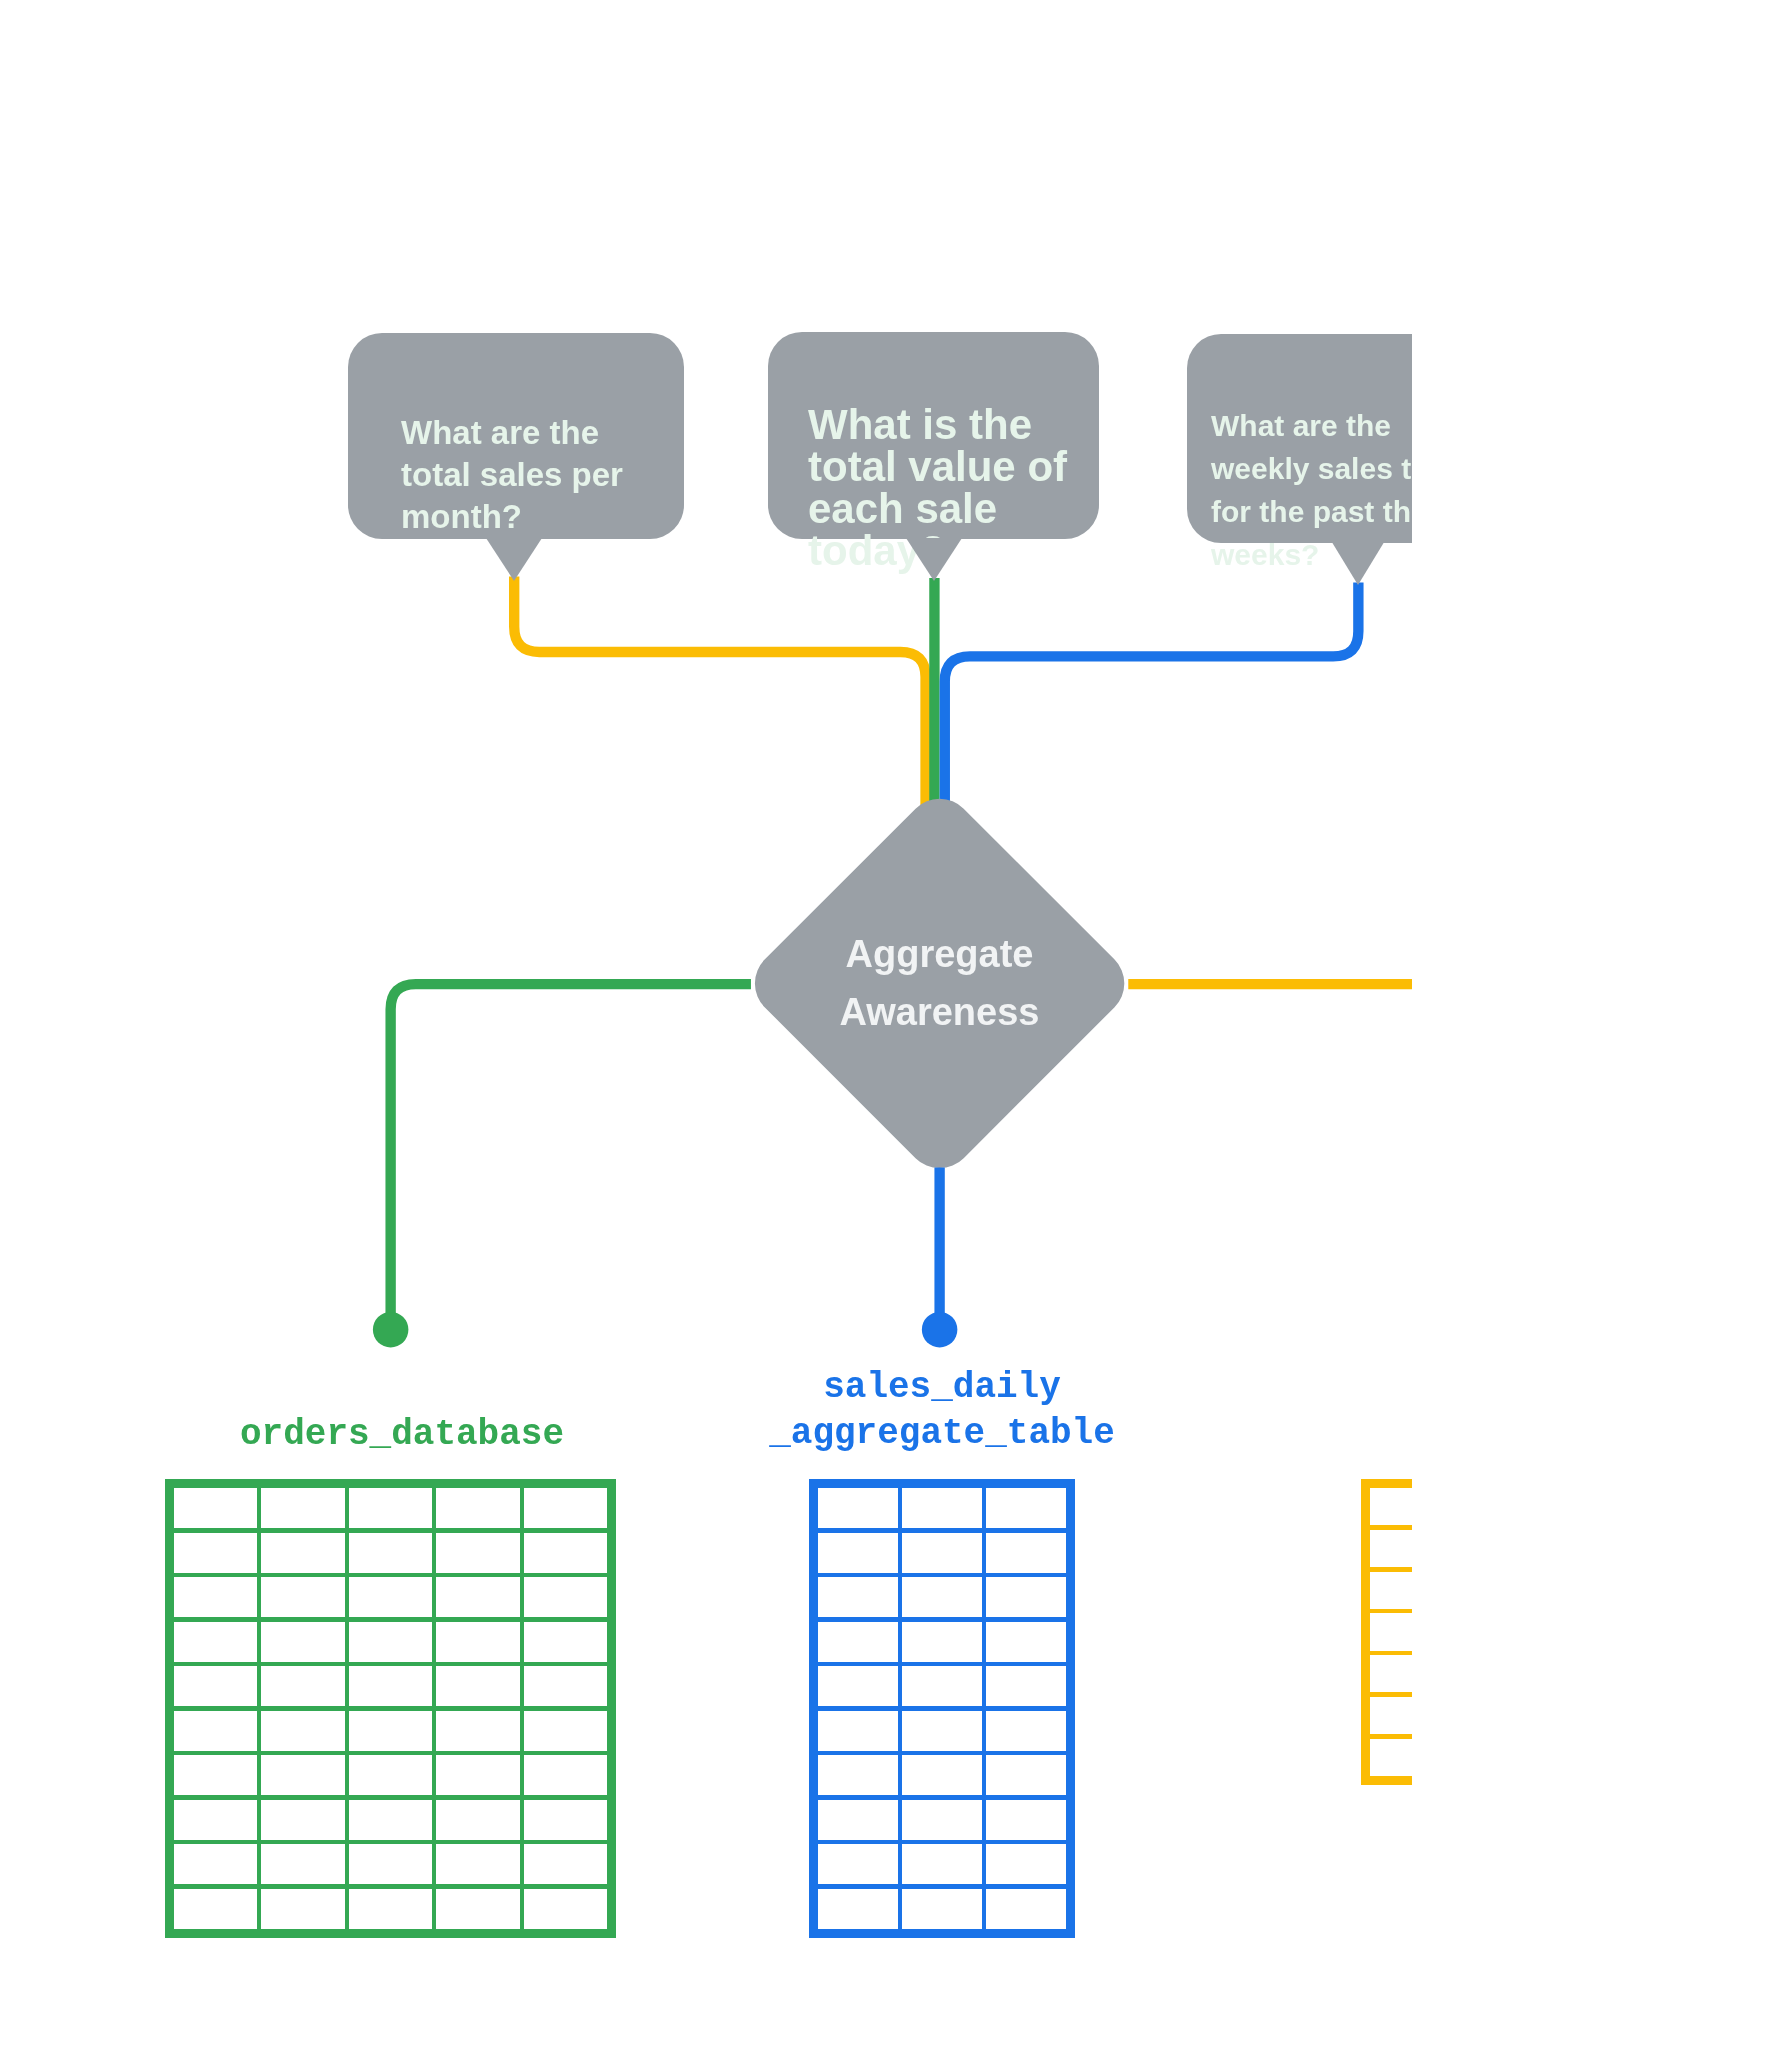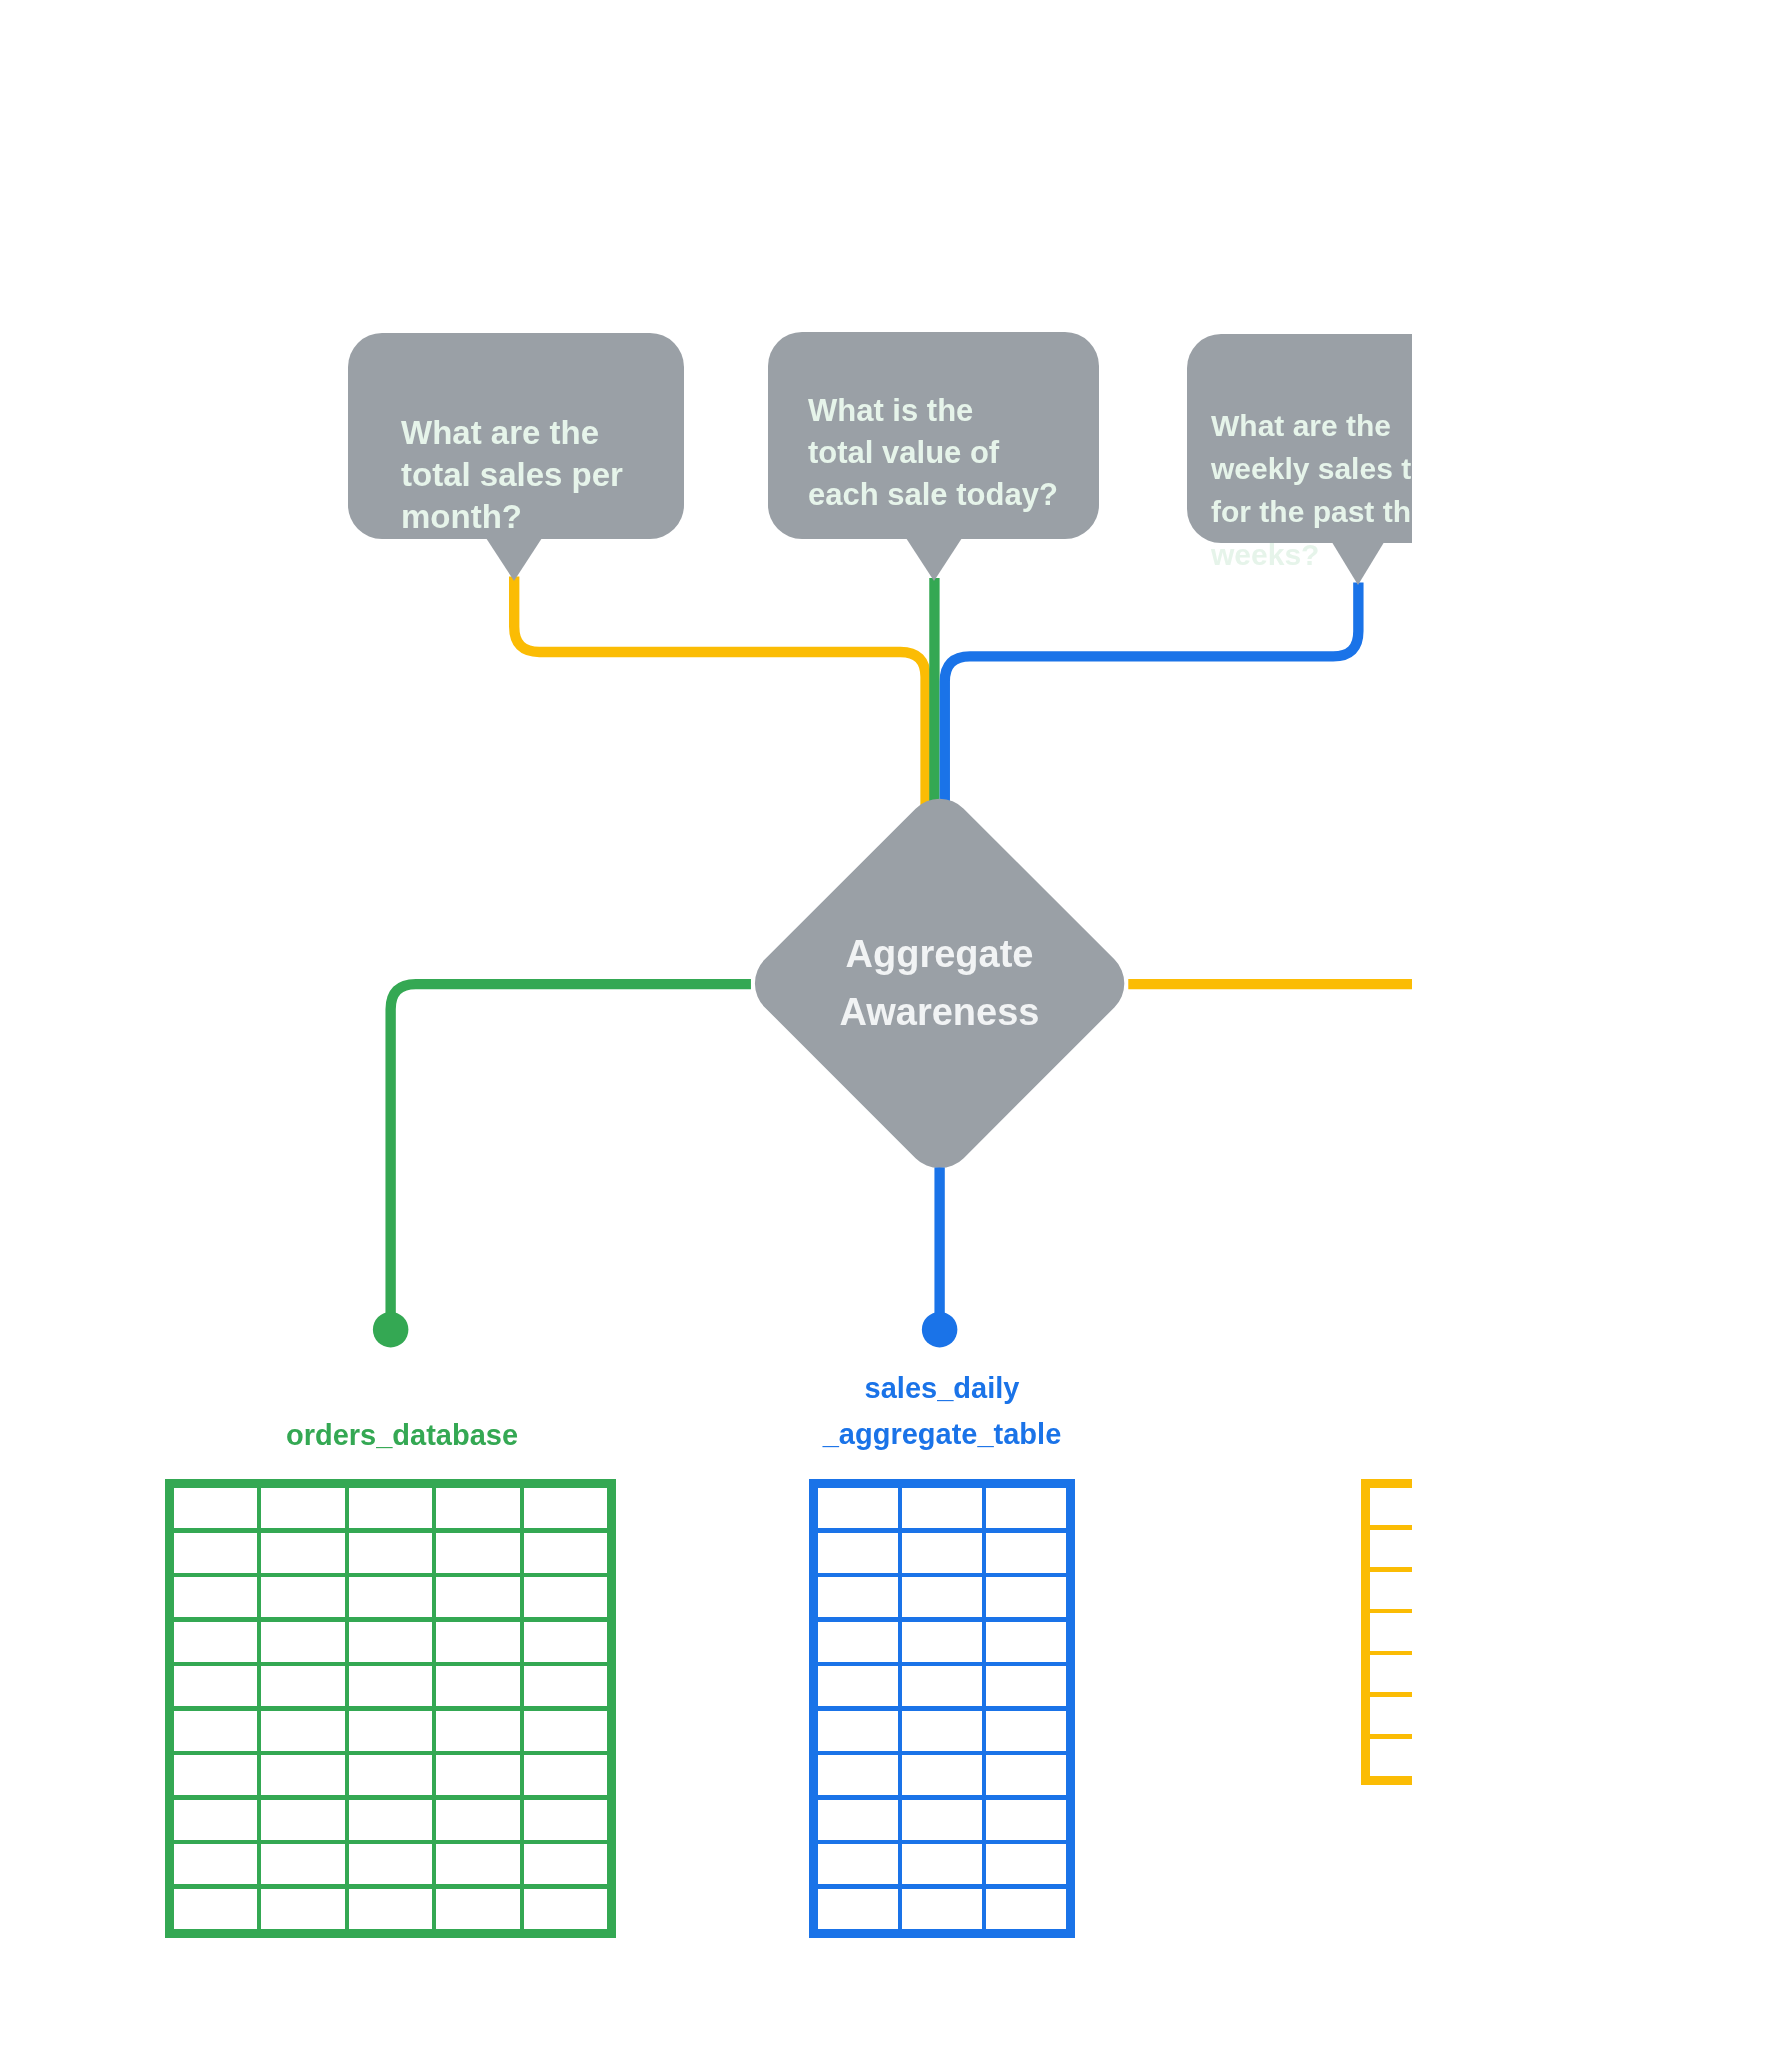--- a/index.html
+++ b/index.html
@@ -109,7 +109,7 @@
   </div>
   <div class="tail" style="left:486px; top:521px;"></div>
 
-  <div class="bubble" style="left:768px; top:315px; width:331px; height:207px; padding:16px 15px 0 40px; font-size:31px; line-height:42px;">
+  <div class="bubble" style="left:768px; top:315px; width:331px; height:207px; padding:30px 15px 0 40px; font-size:42px; line-height:42px;">
     <span class="btext">What is the
 total value of
 each sale today?</span>

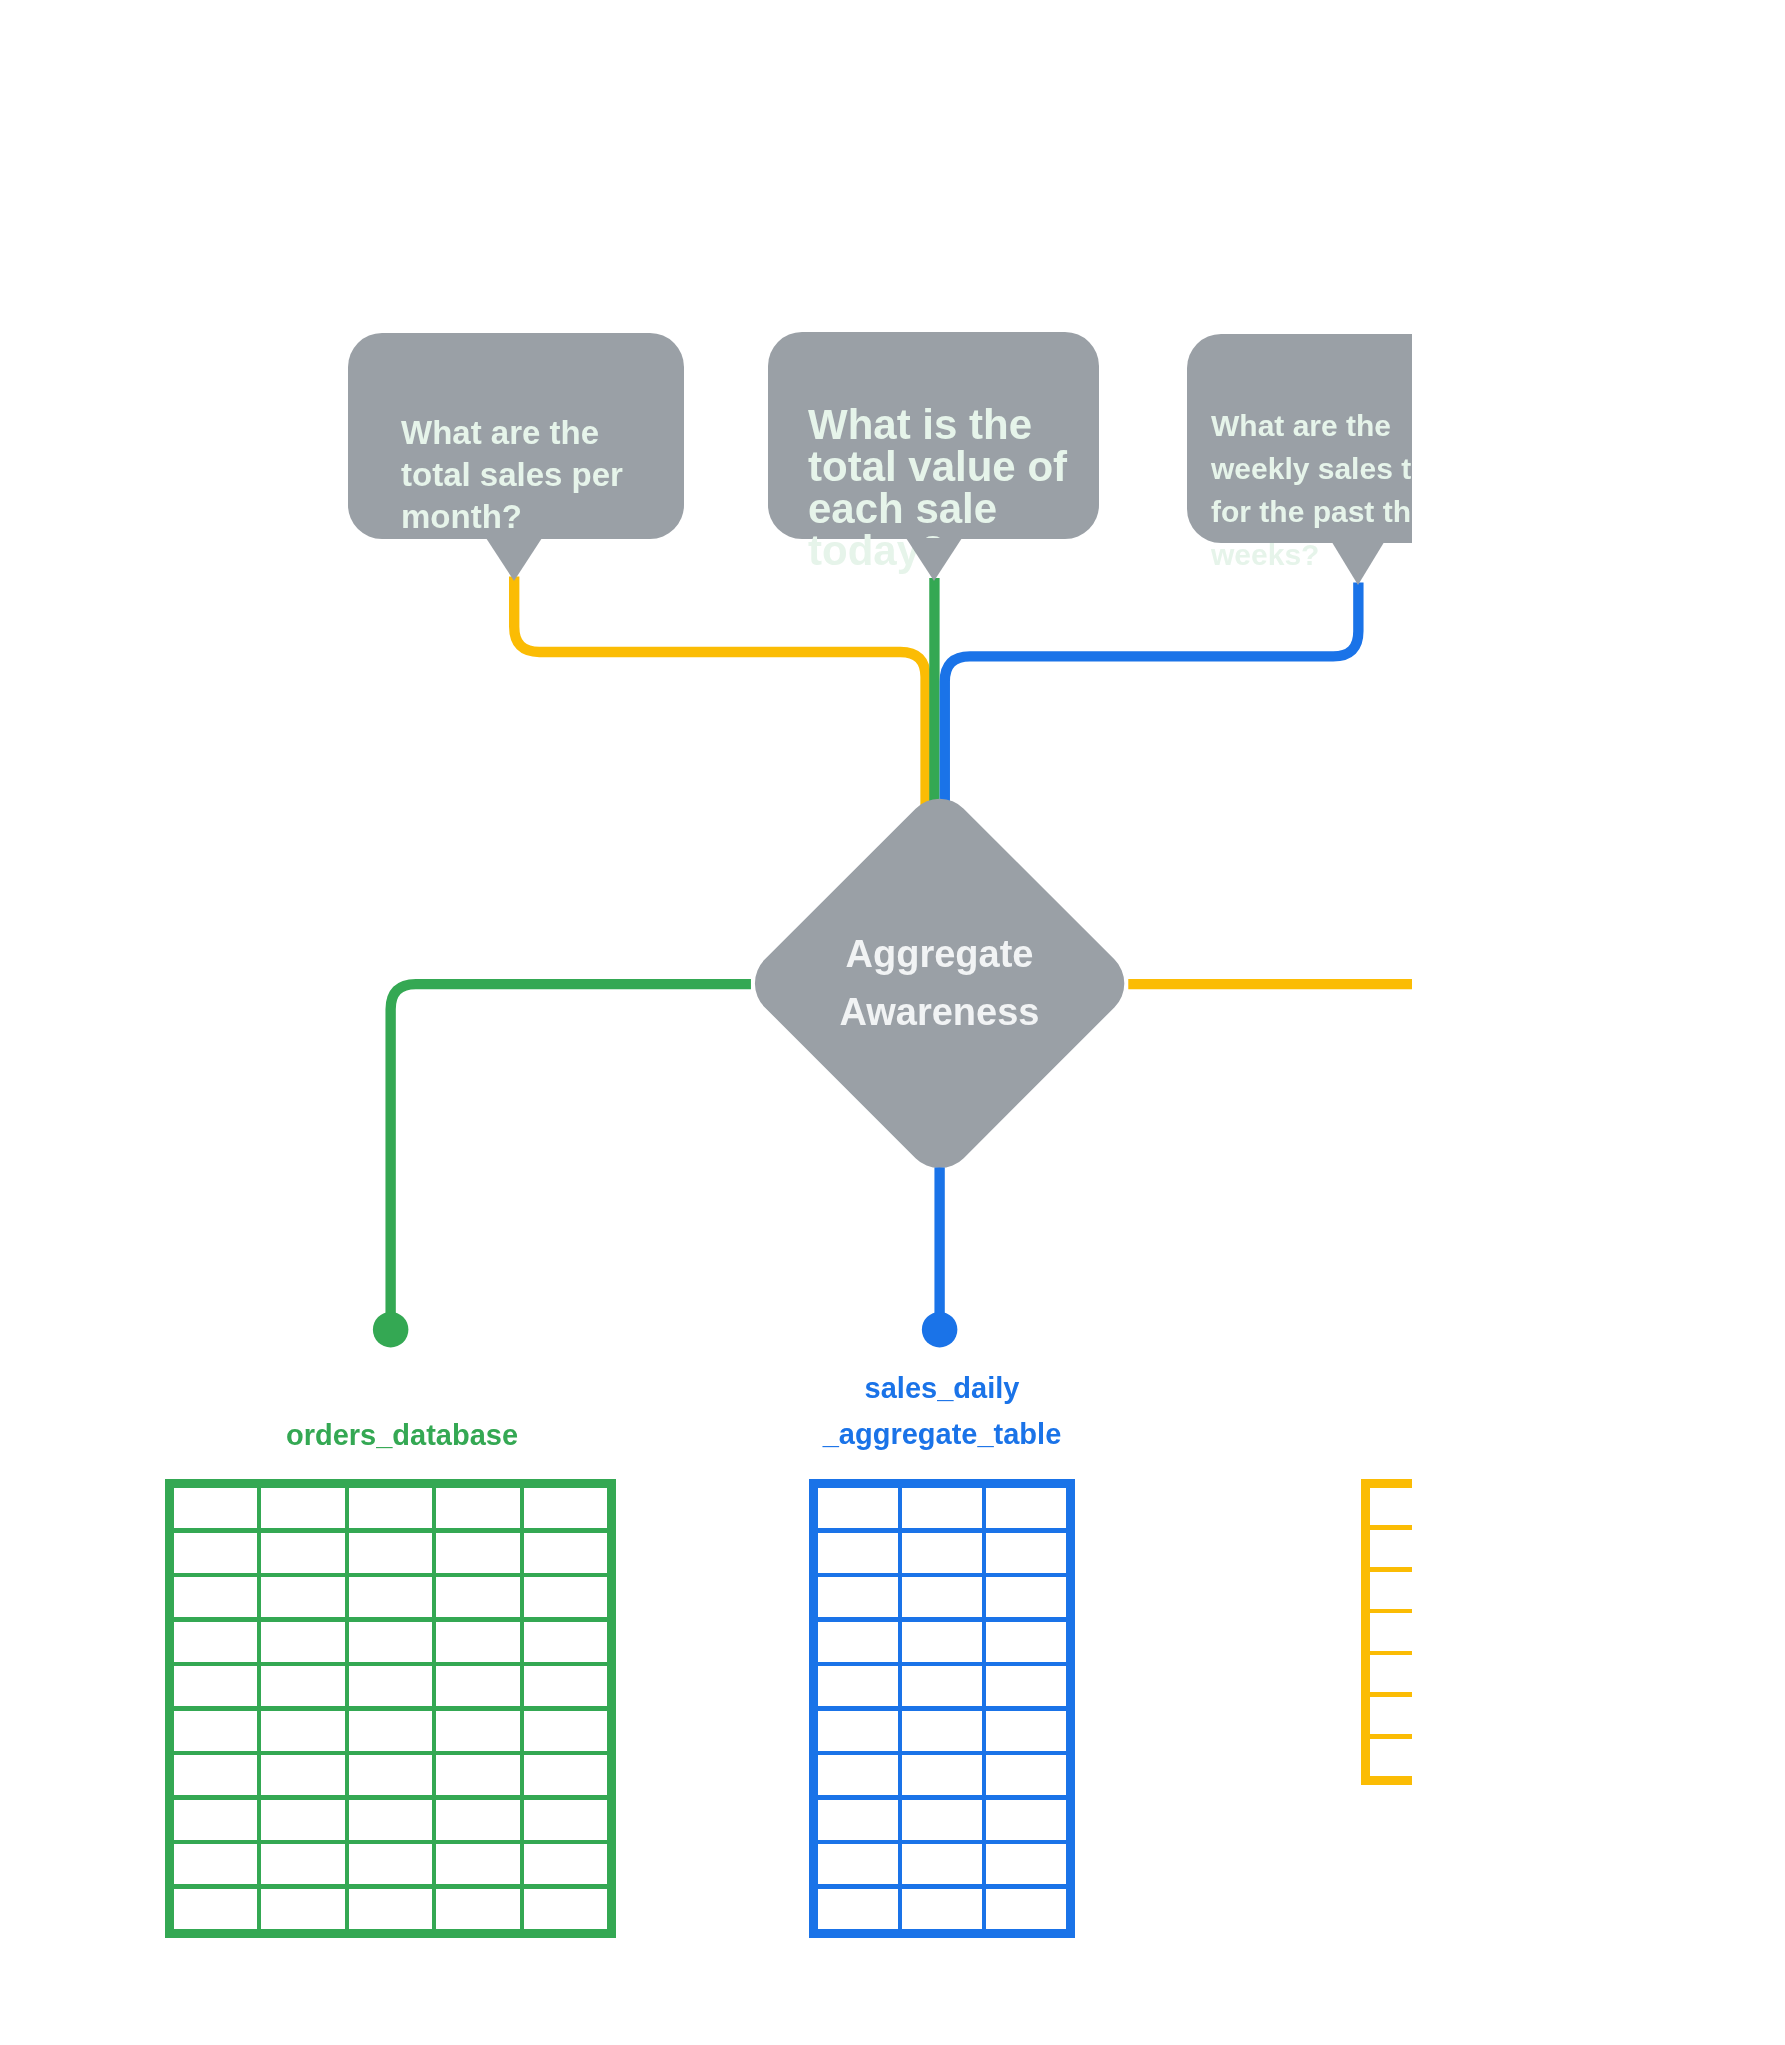--- a/index.html
+++ b/index.html
@@ -51,9 +51,9 @@
     position: absolute;
     transform: translateX(-50%);
     text-align: center;
-    font-family: Liberation Sans, sans-serif;
+    font-family: Liberation Mono, monospace;
     font-weight: bold;
-    font-size: 29px;
+    font-size: 36px;
     line-height: 46px;
     white-space: pre-line;
   }

